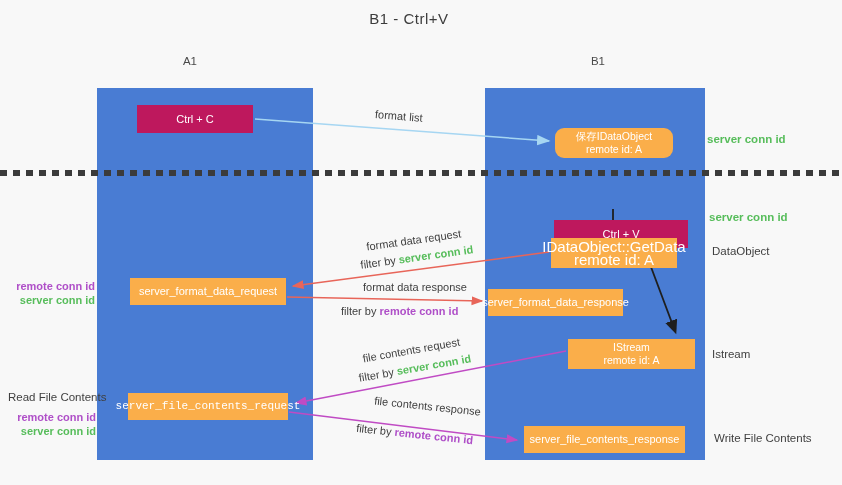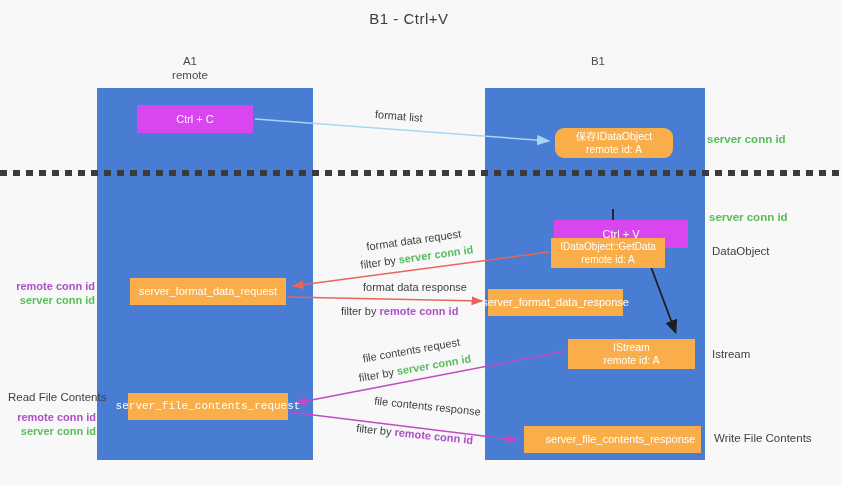--- a/index.html
+++ b/index.html
@@ -45,7 +45,6 @@
 
 <div class="abs lane-header" style="left:90px;top:54px;">
   <div>A1</div>
-  <div>remote</div>
 </div>
 <div class="abs lane-header" style="left:498px;top:54px;">
   <div>B1</div>

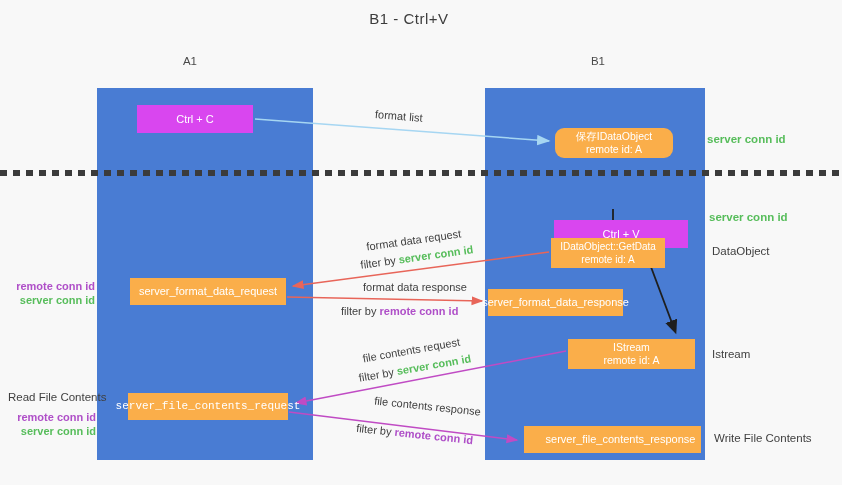--- a/index.html
+++ b/index.html
@@ -27,7 +27,7 @@
     color:#FFFFFF;font-size:11px;line-height:13px;text-align:center;white-space:nowrap;
     z-index:5;
   }
-  .green{background:#d946ef;}
+  .green{background:#be185d;}
   .orange{background:#FAAE4A;}
   .arrow-label{font-size:11px;color:#3F3F3F;white-space:nowrap;z-index:6;}
   .green-text{color:#57BD5B;font-weight:bold;}

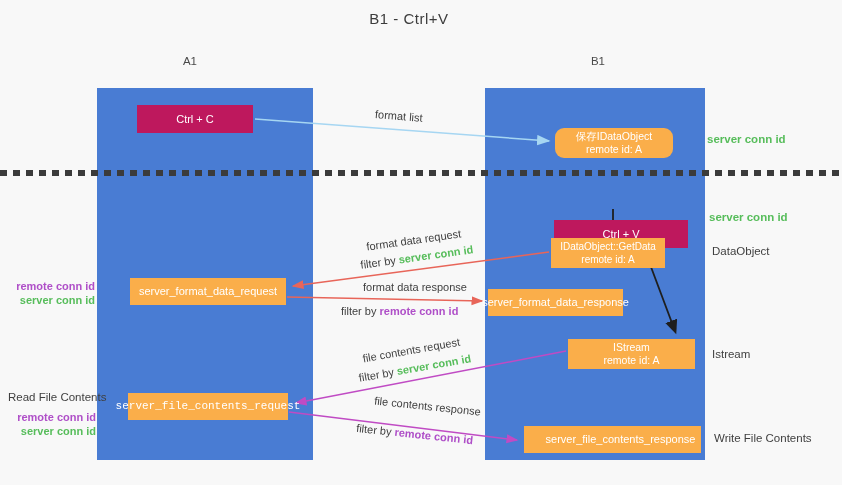--- a/index.html
+++ b/index.html
@@ -92,7 +92,7 @@
   <span>Ctrl + V</span>
 </div>
 
-<div class="abs node orange" style="left:551px;top:238px;width:114px;height:30px;font-size:10px;">
+<div class="abs node orange" style="left:551px;top:238px;width:126px;height:30px;font-size:15px;">
   <span>IDataObject::GetData</span>
   <span>remote id: A</span>
 </div>

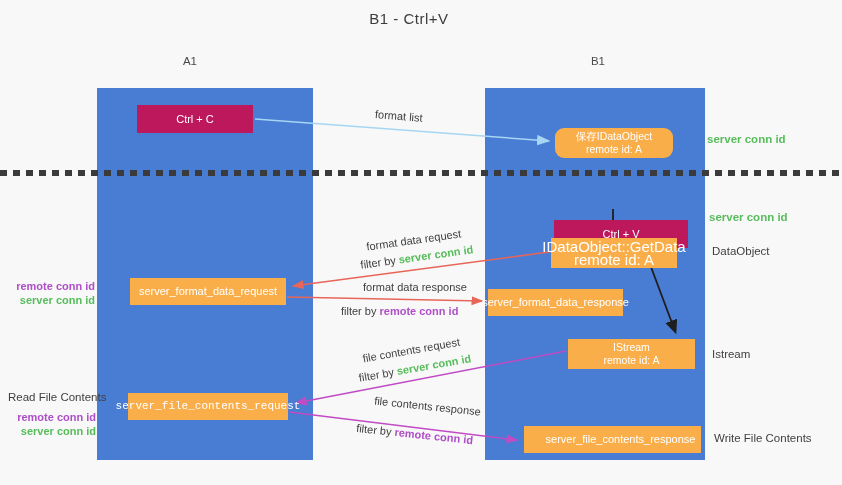--- a/index.html
+++ b/index.html
@@ -114,7 +114,7 @@
   <span>server_file_contents_request</span>
 </div>
 
-<div class="abs node orange" style="left:524px;top:426px;width:161px;height:27px;padding-left:16px;">
+<div class="abs node orange" style="left:524px;top:426px;width:161px;height:27px;">
   <span>server_file_contents_response</span>
 </div>
 

